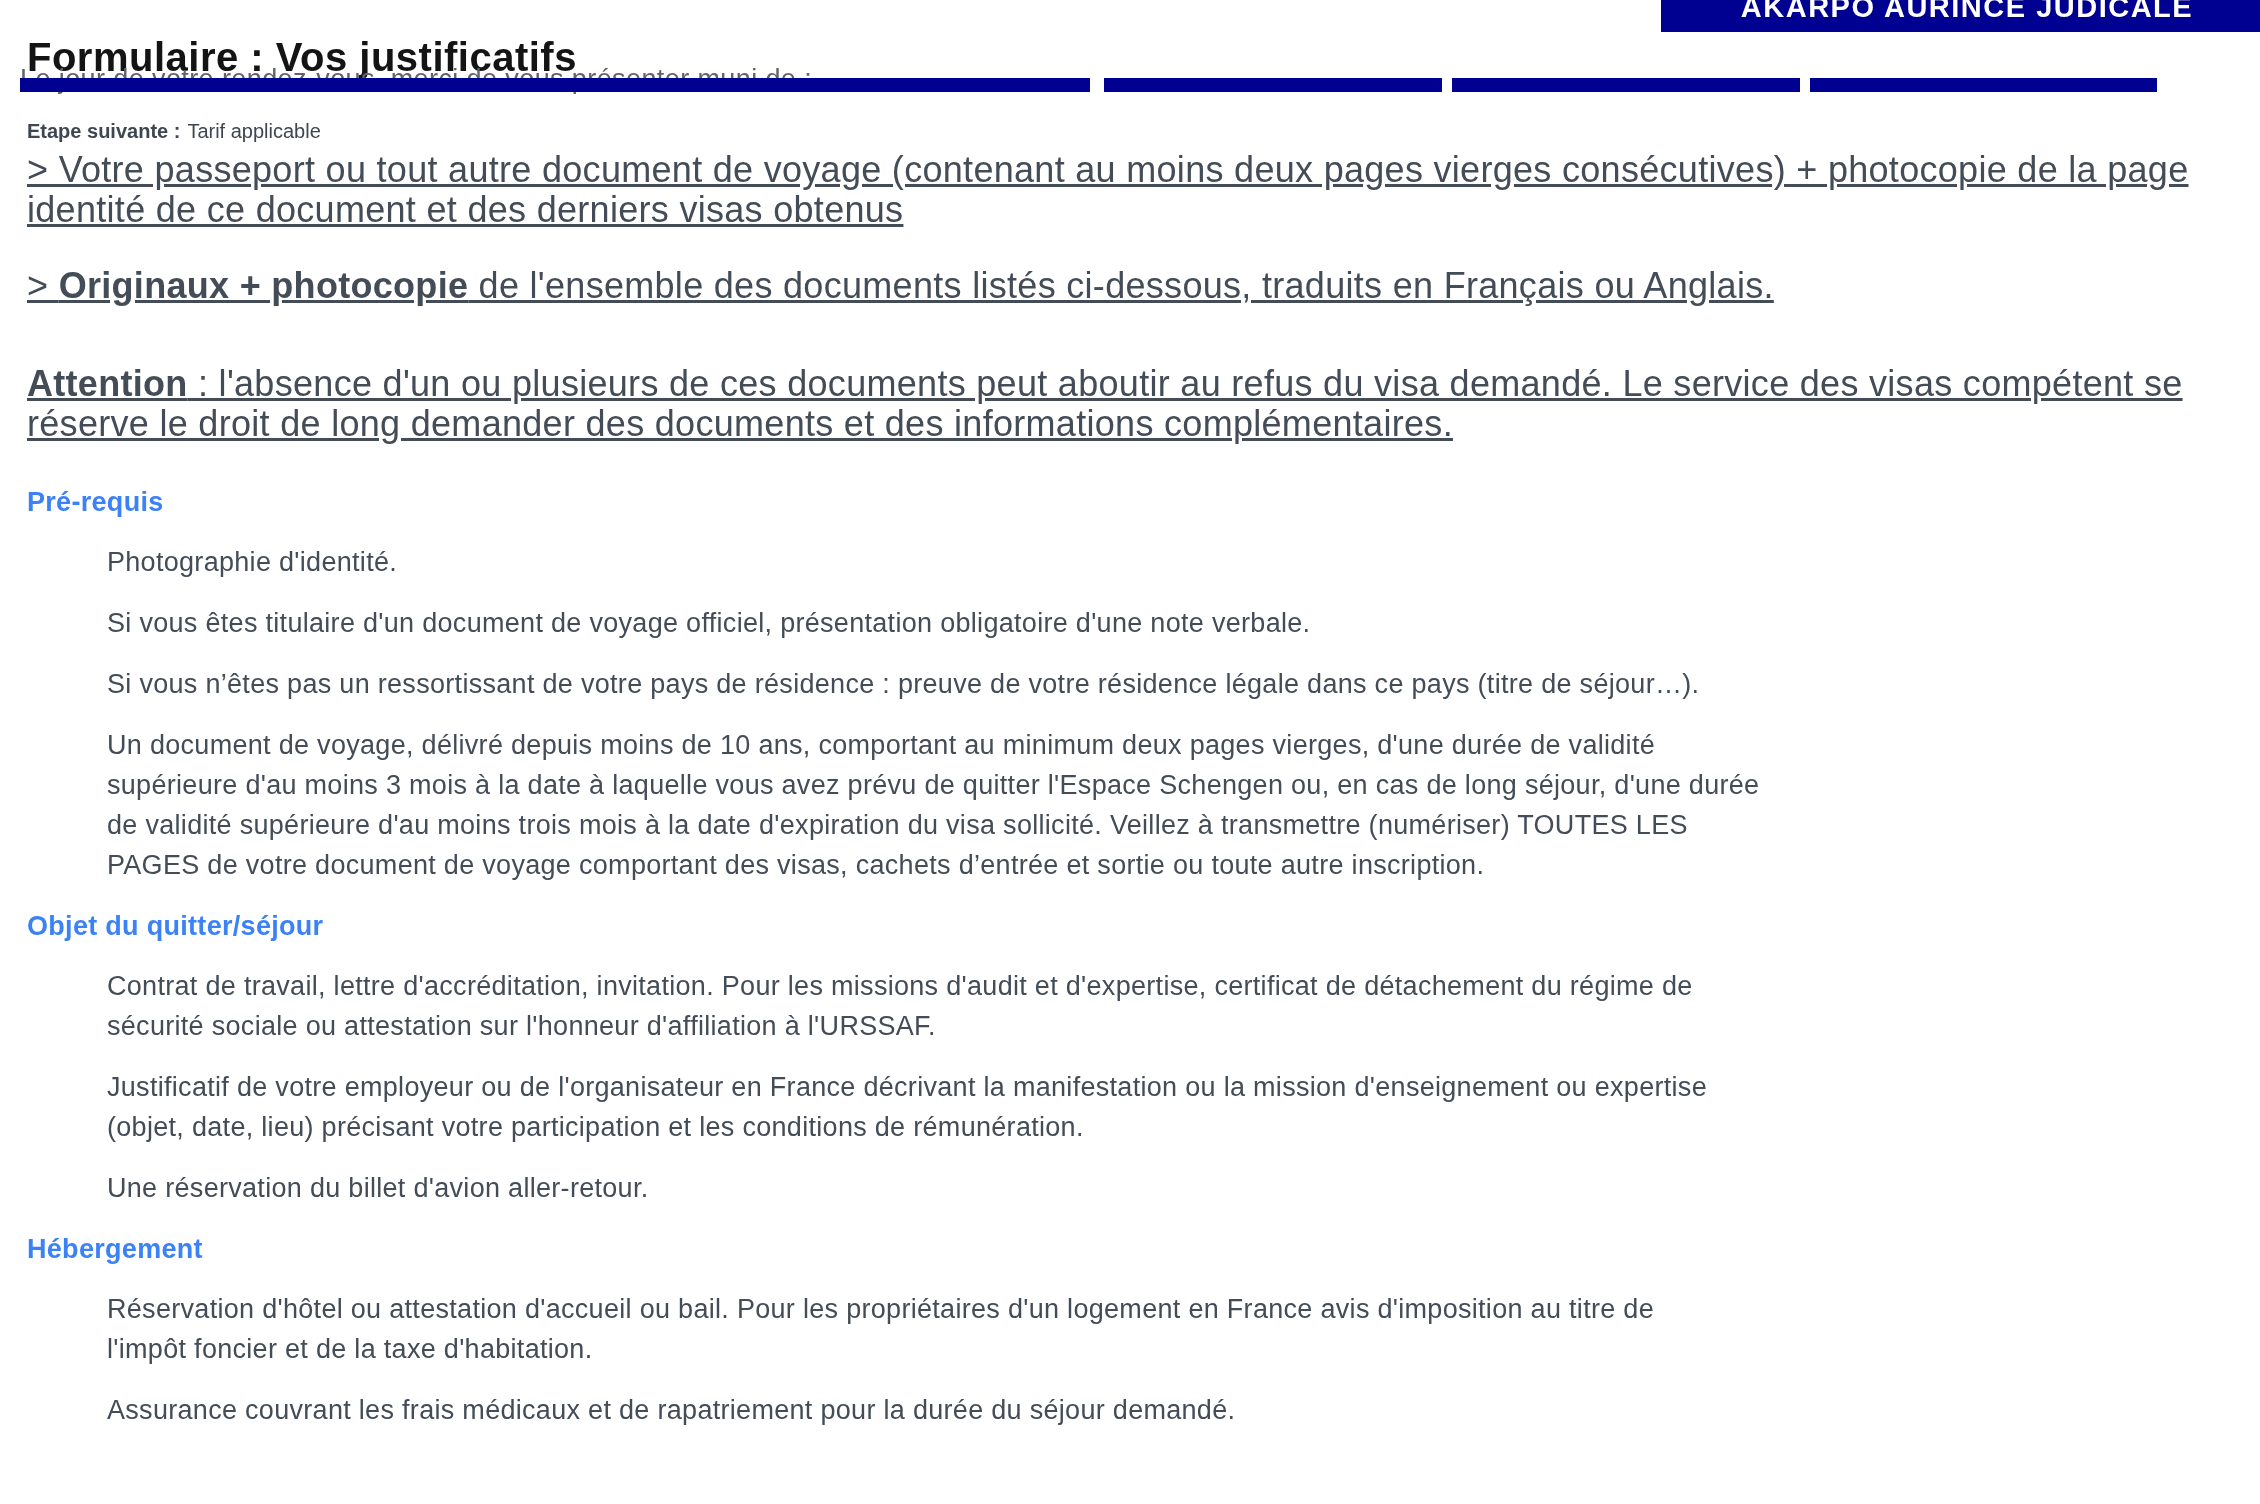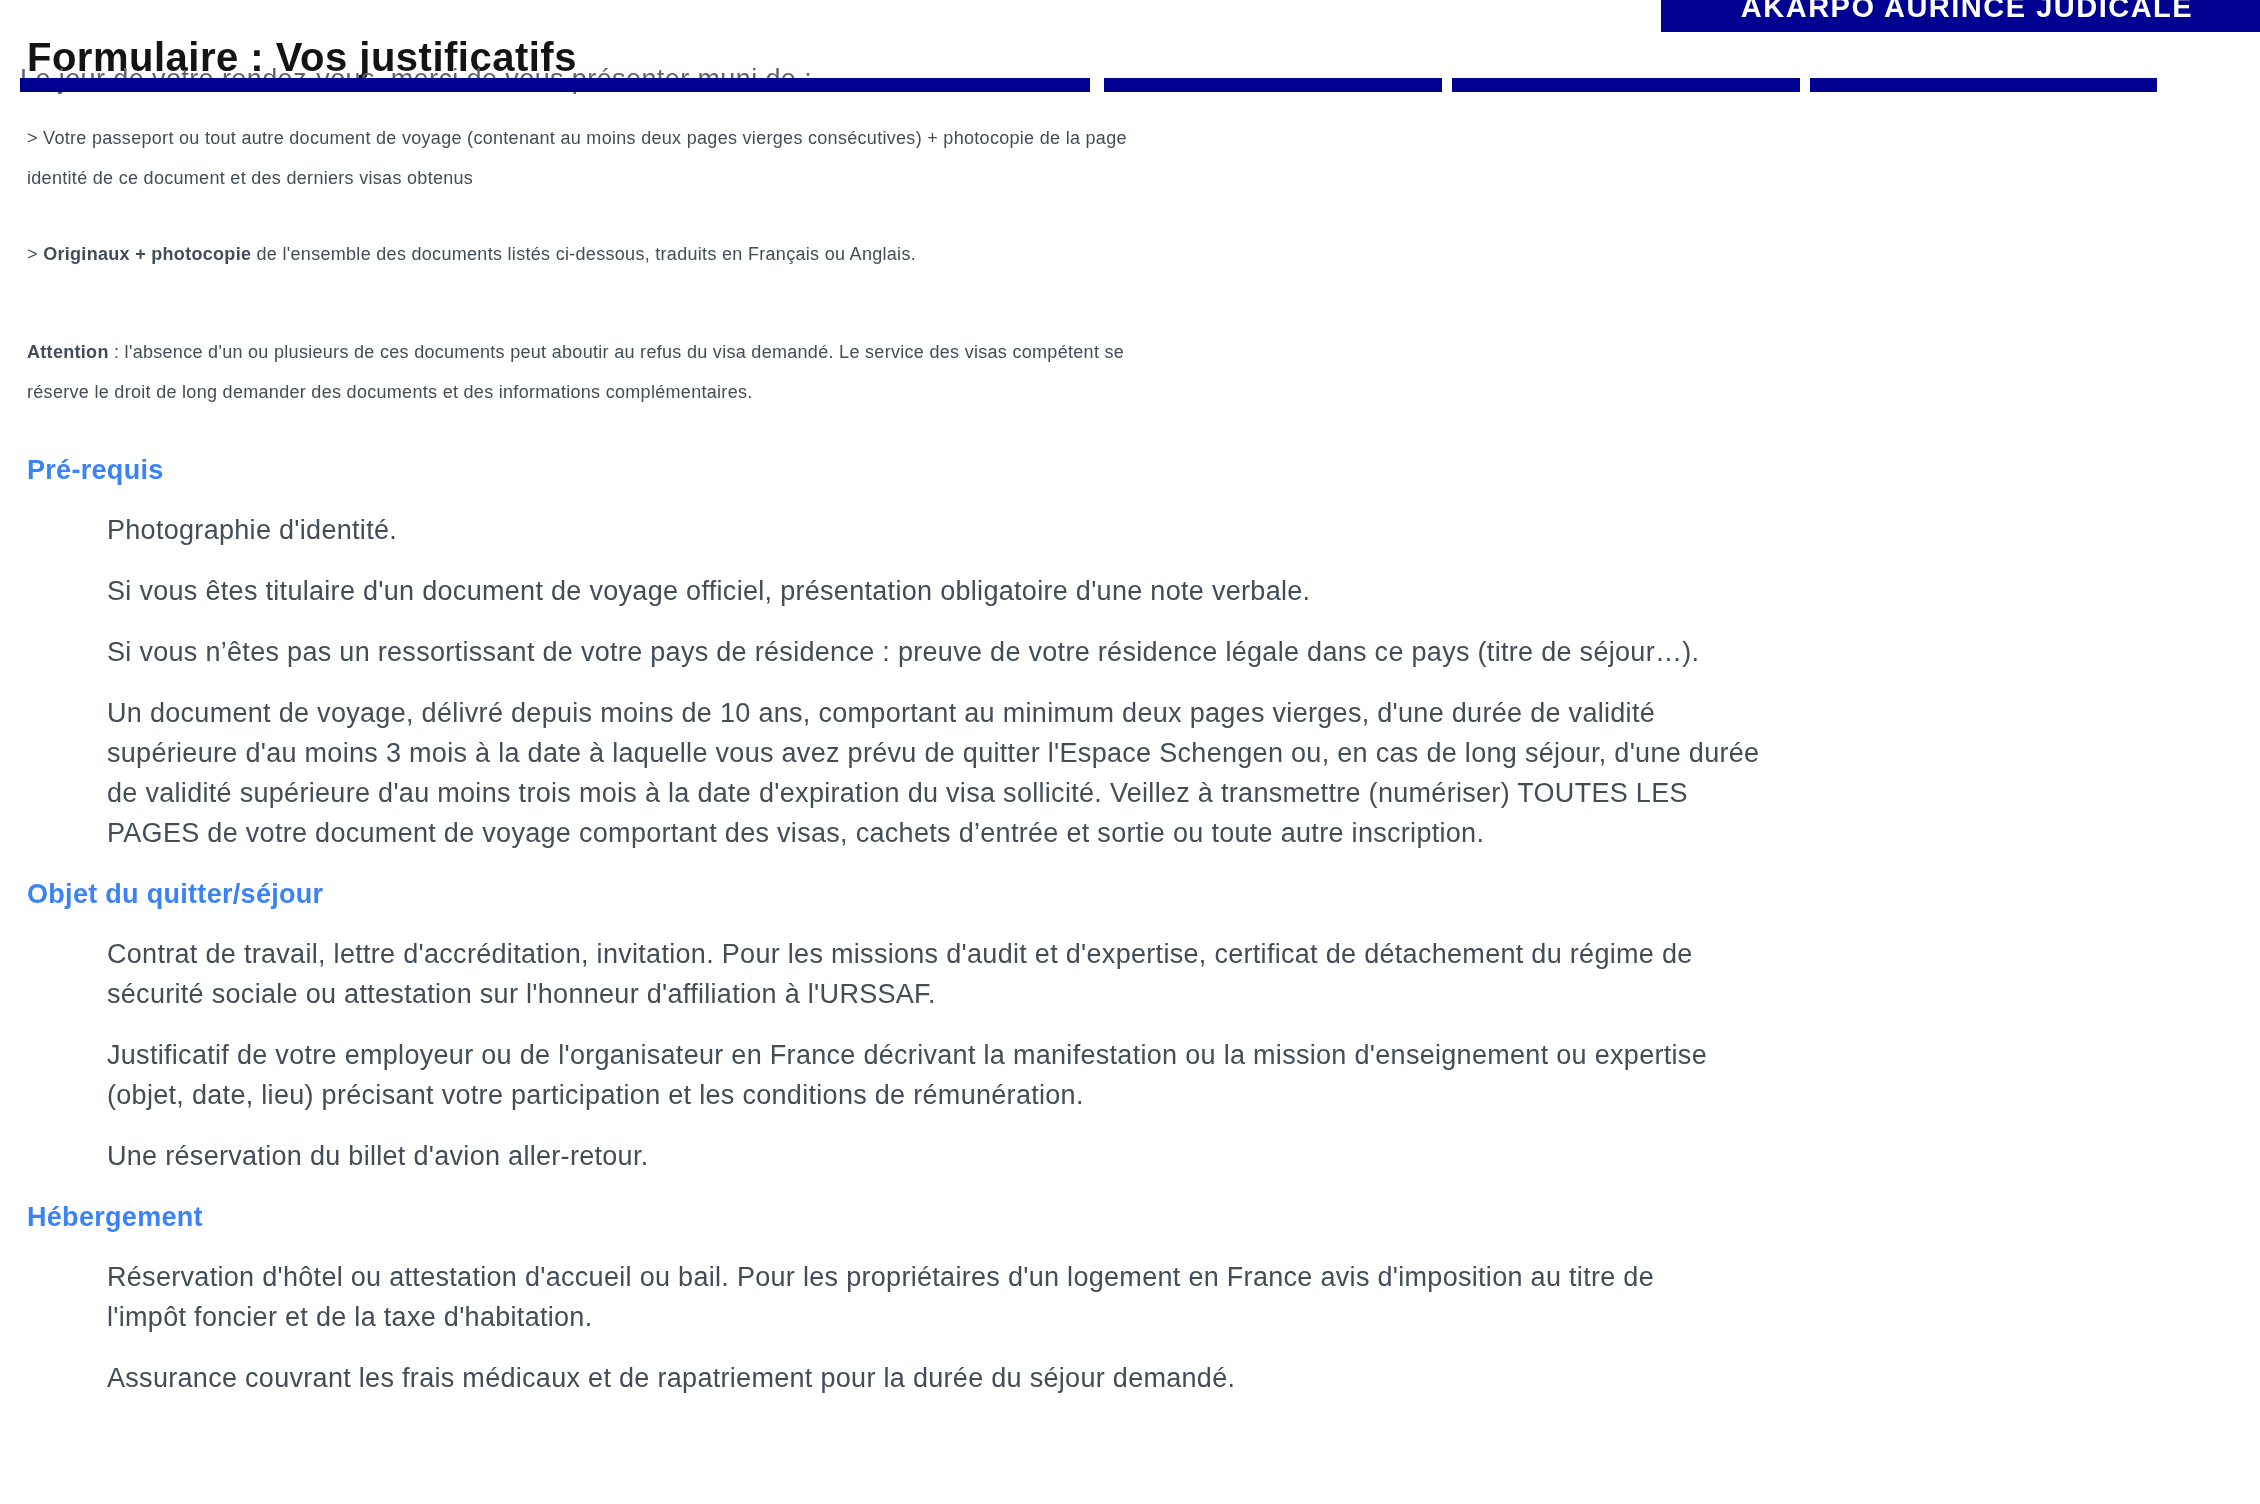--- a/index.html
+++ b/index.html
@@ -75,6 +75,9 @@
 
   <div class="content">
 
+    <p class="next-step">
+      <span class="label">Etape suivante :</span><span class="value">Tarif applicable</span>
+    </p>
 
     <p class="para">&gt; Votre passeport ou tout autre document de voyage (contenant au moins deux pages vierges consécutives) + photocopie de la page
 identité de ce document et des derniers visas obtenus</p>

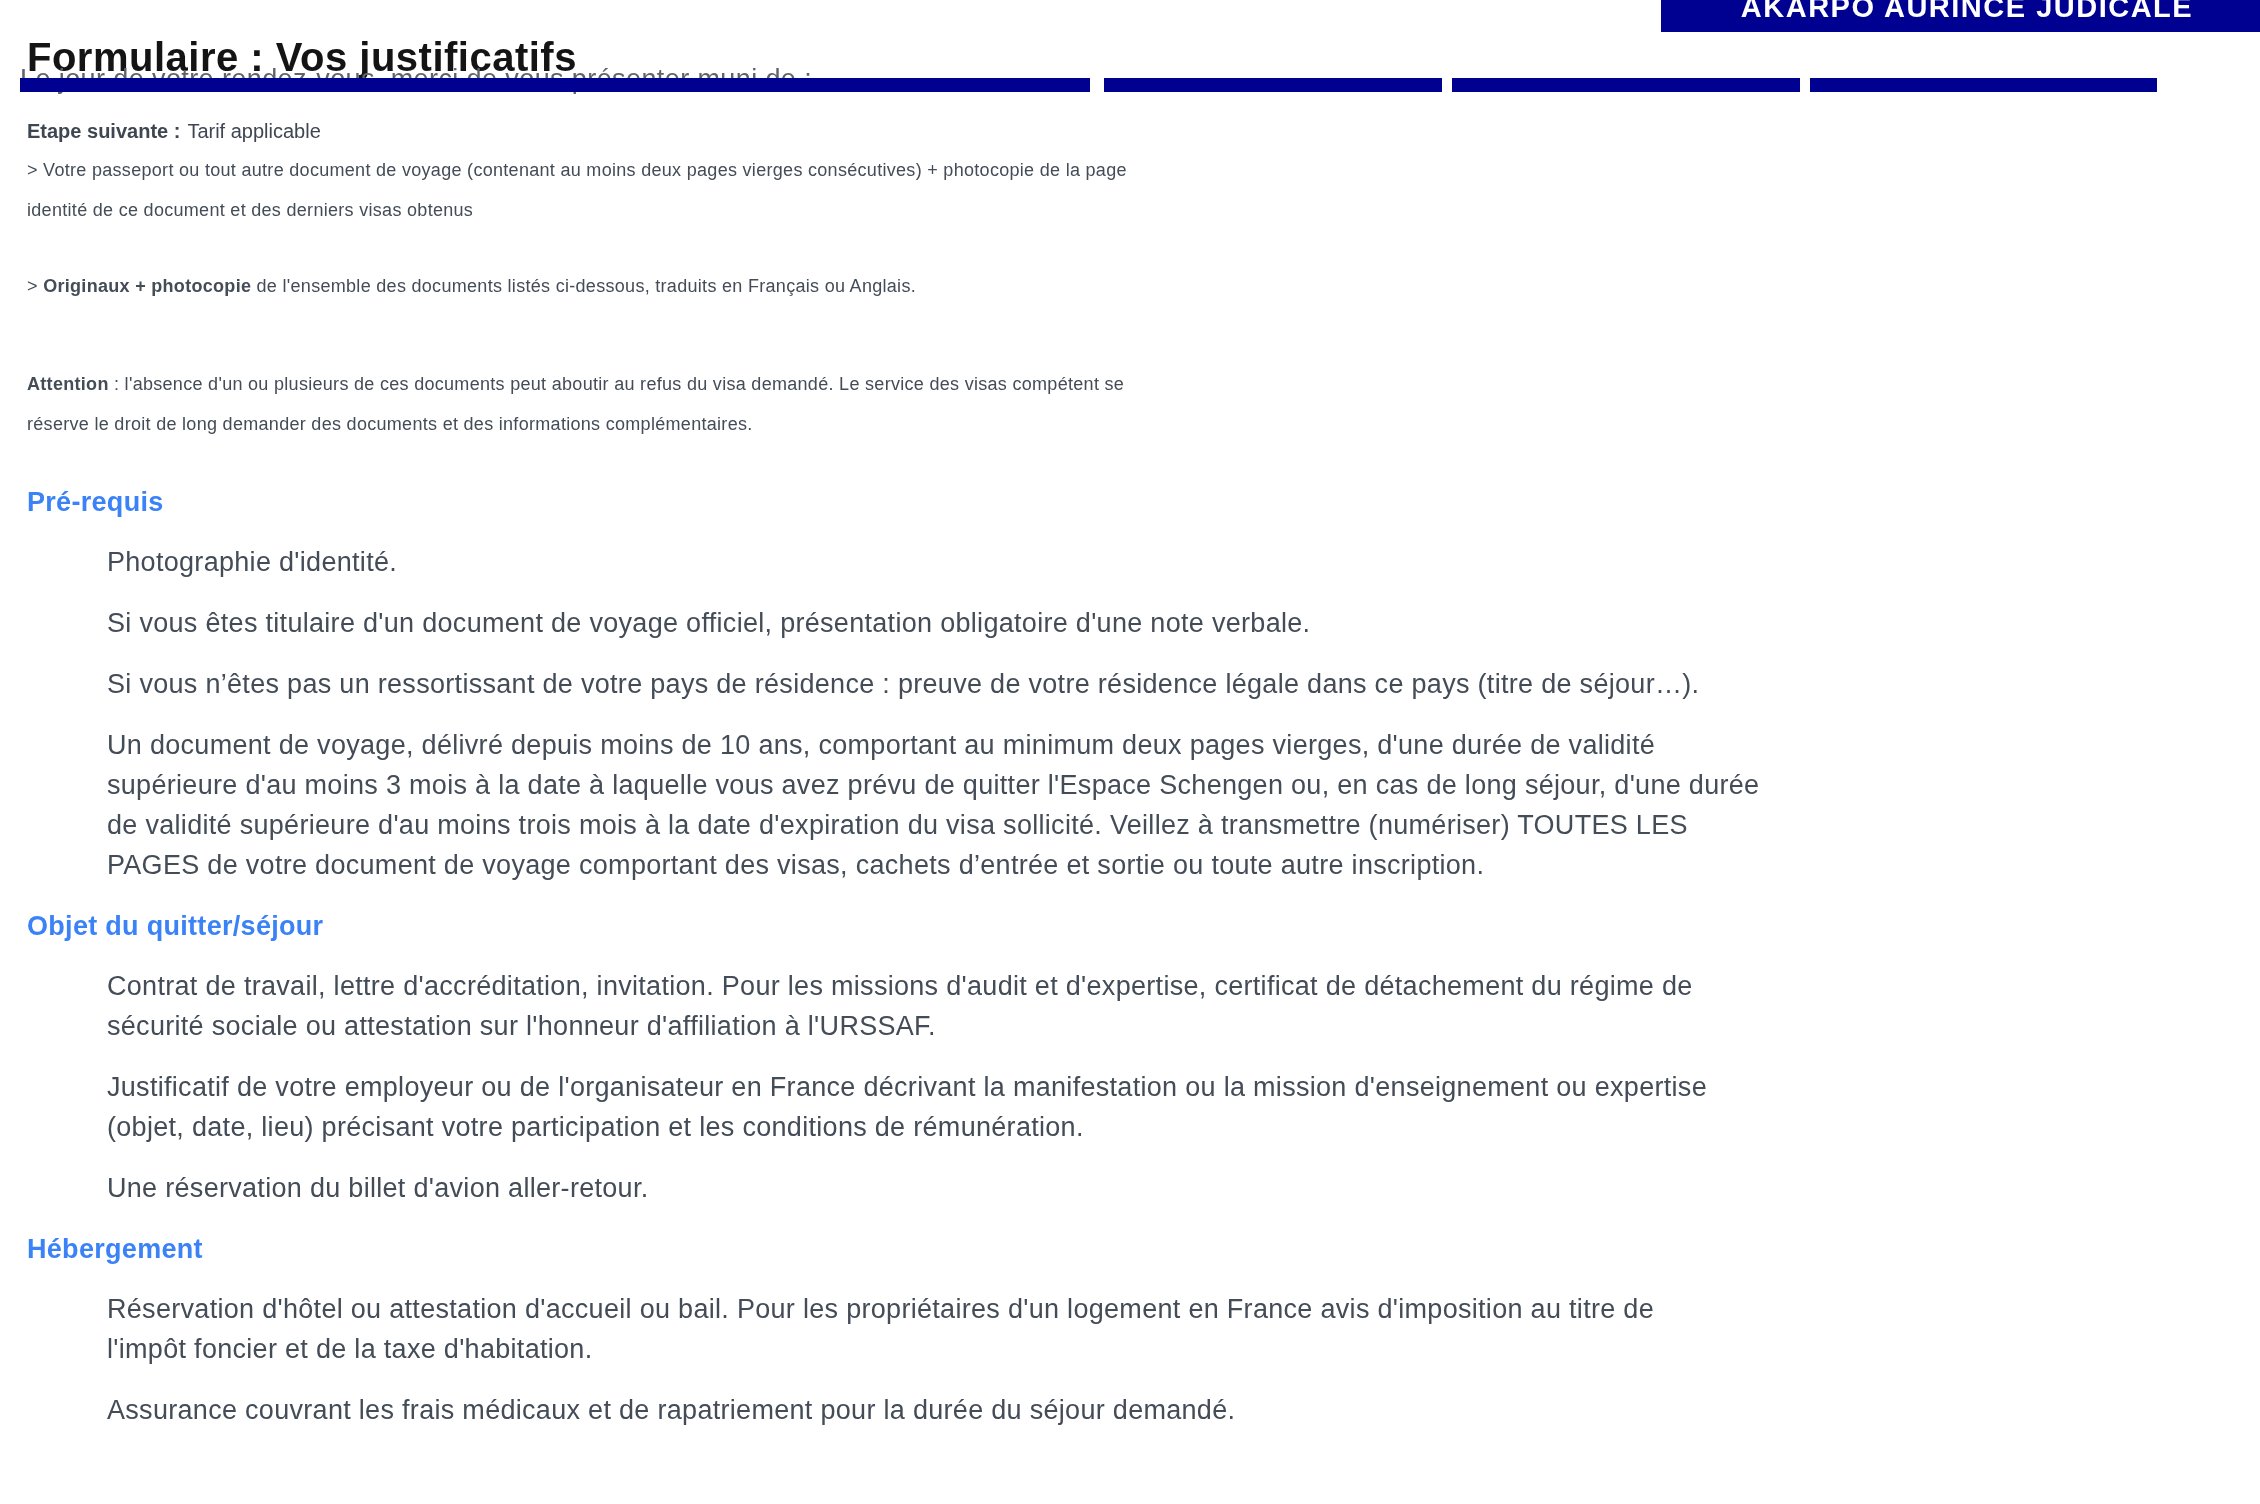--- a/index.html
+++ b/index.html
@@ -40,8 +40,8 @@
   .next-step .value{margin-left:7px;}
 
   .para{
-    font-size:18px;line-height:40px;letter-spacing:.3px;
-    white-space:pre-line;margin:0 0 36px 0;
+    font-size:36px;line-height:40px;letter-spacing:.3px;
+    white-space:pre-line;margin:0 0 36px 0;text-decoration:underline;
   }
   .para .bold{font-weight:bold;}
   .para-originals{margin-bottom:58px;}

